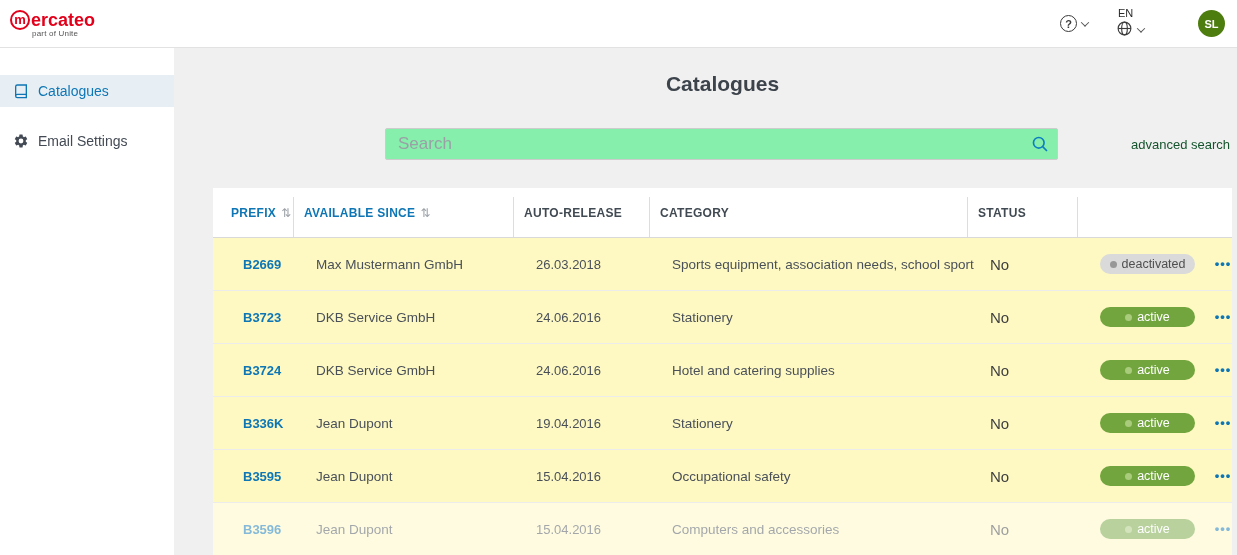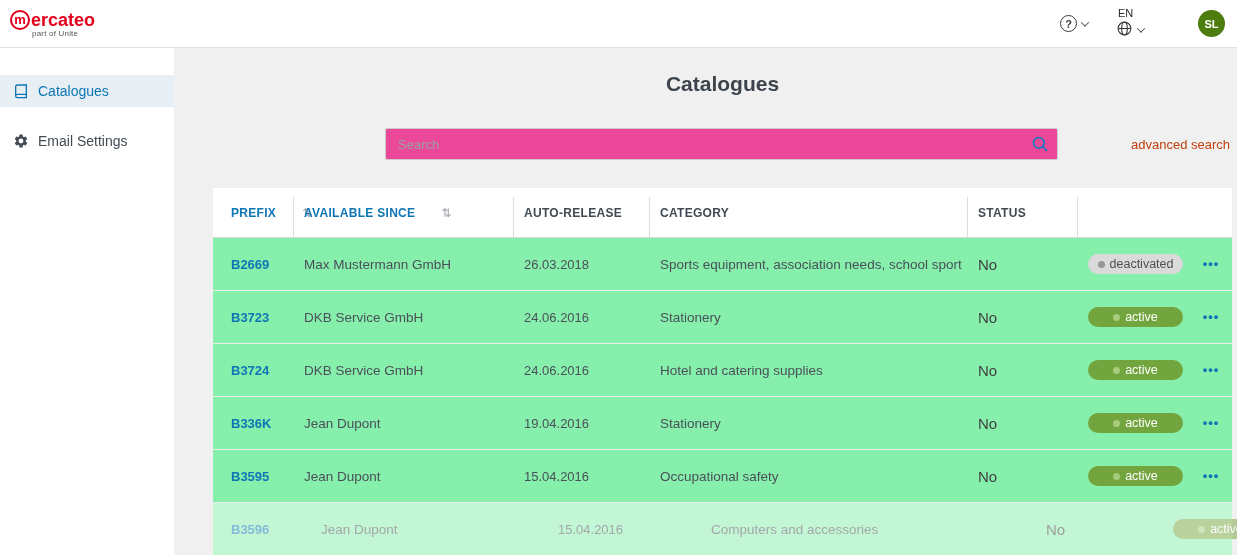--- a/index.html
+++ b/index.html
@@ -41,7 +41,7 @@
   .search-row { position:relative; margin-top:30px; height:32px; }
   .search-box { position:absolute; left:172px; width:673px; height:32px; }
   .search-box input { width:100%; height:100%; border:1px solid #ccc; border-radius:2px;
-    padding:0 38px 0 12px; font-size:13px; color:#333; background:#ec4899; outline:none;
+    padding:0 38px 0 12px; font-size:17px; color:#333; background:#86efac; outline:none;
     font-family:inherit; }
   .search-box input::placeholder { color:#9aa0a6; }
   .search-icon { position:absolute; right:9px; top:7px; cursor:pointer; }

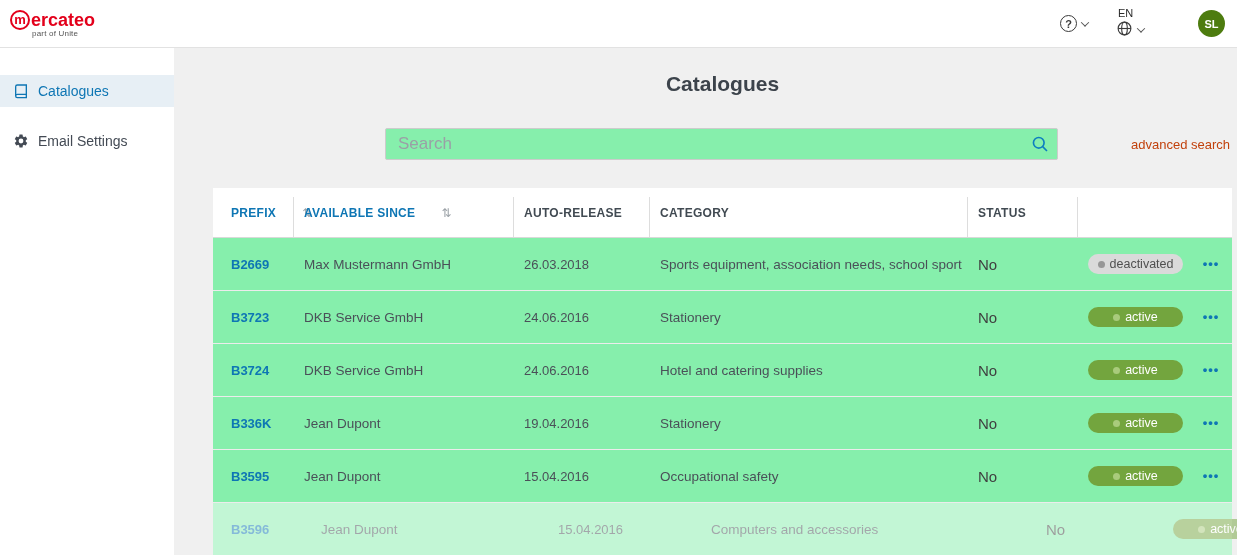--- a/index.html
+++ b/index.html
@@ -46,7 +46,7 @@
   .search-box input::placeholder { color:#9aa0a6; }
   .search-icon { position:absolute; right:9px; top:7px; cursor:pointer; }
   .adv-link { position:absolute; right:2px; top:50%; transform:translateY(-50%);
-    color:#c2410c; font-size:13px; cursor:pointer; text-decoration:none;margin-left:17px; }
+    color:#14532d; font-size:13px; cursor:pointer; text-decoration:none;margin-left:17px; }
 
   
   .table { margin-top:28px; background:#fff; }

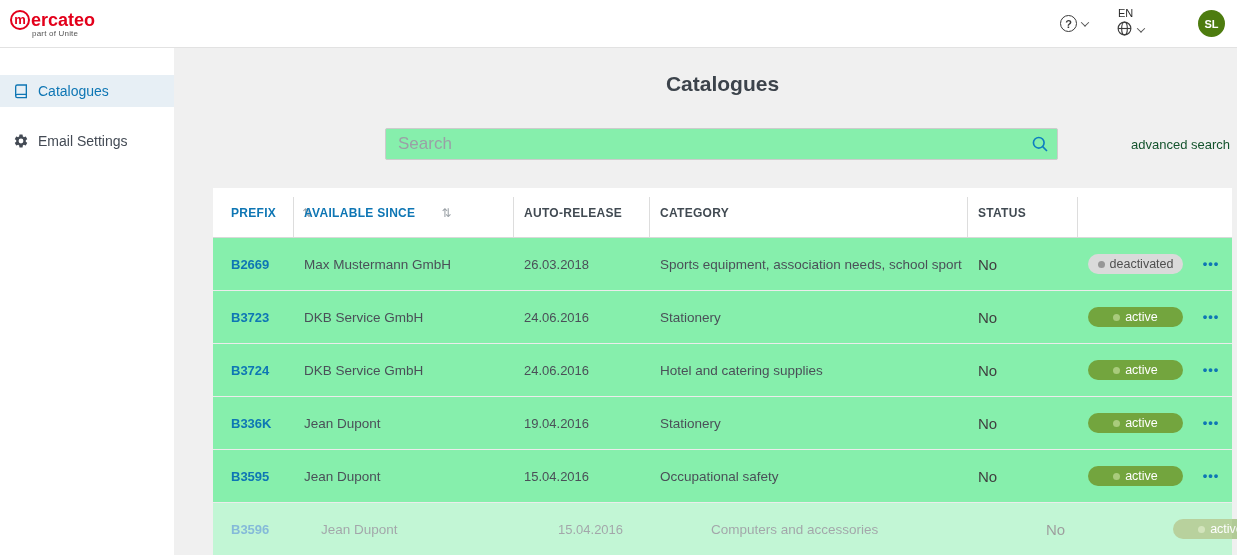--- a/index.html
+++ b/index.html
@@ -55,7 +55,7 @@
   .th { position:relative; height:100%; display:flex; align-items:center; padding-left:10px;
     font-size:12px; font-weight:700; color:#414a52; letter-spacing:.3px; white-space:nowrap; }
   .th:first-child { padding-left:18px; }
-  .th.sorted { color:#0e76b4; cursor:pointer;gap:21px; }
+  .th.sorted { color:#0e76b4; cursor:pointer; }
   .th::after { content:""; position:absolute; right:0; top:9px; bottom:0; width:1px; background:#ddd; }
   .th:last-child::after { display:none; }
   .sort { color:#9aa0a6; font-weight:400; font-size:12px; margin-left:5px; cursor:pointer; }

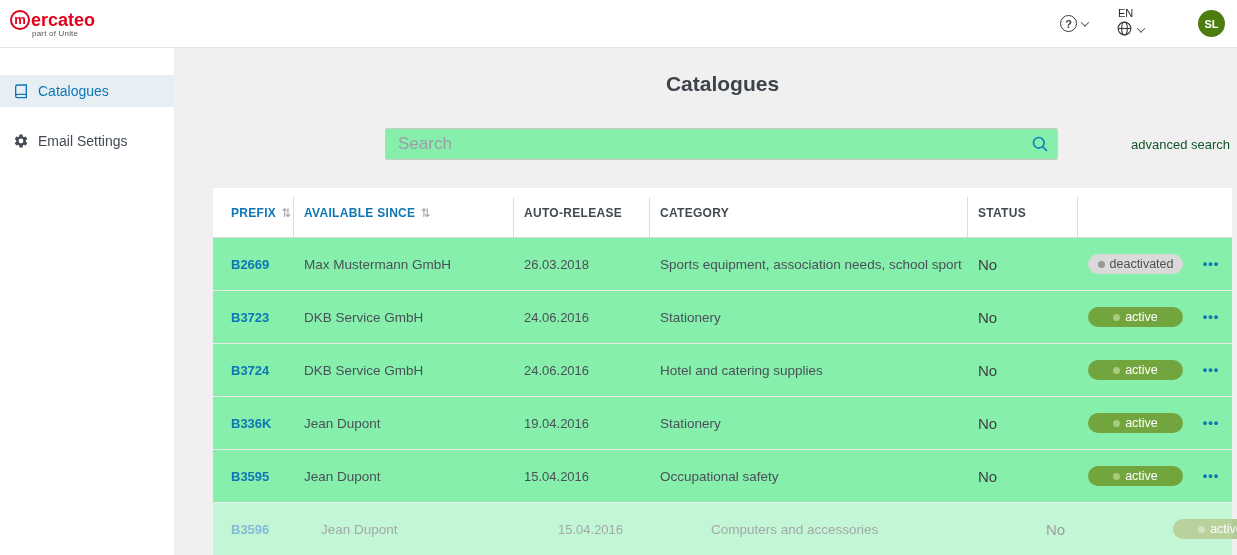--- a/index.html
+++ b/index.html
@@ -59,7 +59,7 @@
   .th::after { content:""; position:absolute; right:0; top:9px; bottom:0; width:1px; background:#ddd; }
   .th:last-child::after { display:none; }
   .sort { color:#9aa0a6; font-weight:400; font-size:12px; margin-left:5px; cursor:pointer; }
-  .trow { height:53px; border-bottom:1px solid #ececec; background:#86efac; }
+  .trow { height:53px; border-bottom:1px solid #ececec; background:#fef9c3;padding-left:12px; }
   .td { padding-left:10px; font-size:13.5px; color:#4a5058; white-space:nowrap; overflow:hidden; }
   .td.prefix { padding-left:18px; color:#0e76b4; font-weight:700; font-size:13px; cursor:pointer; }
   .td.date { font-size:13px; }

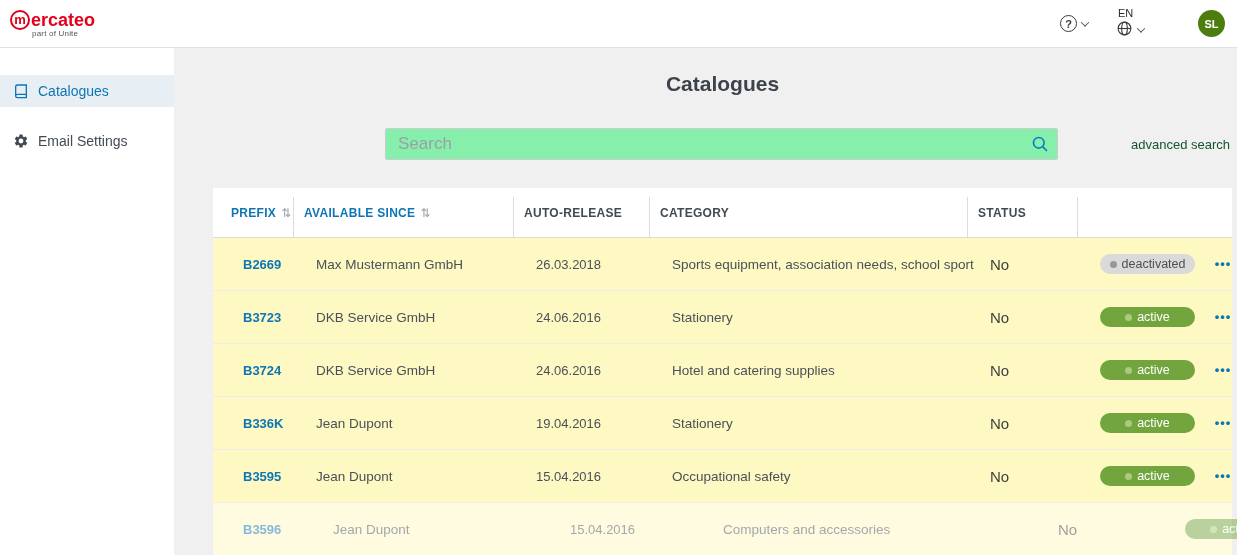--- a/index.html
+++ b/index.html
@@ -73,7 +73,7 @@
   .badge-active::before { background:#a9cb7c; }
   .badge-deactivated { background:#dadada; color:#4f4f4f; }
   .badge-deactivated::before { background:#979797; }
-  .trow.faded { opacity:.5;gap:17px; }
+  .trow.faded { opacity:.5; }
 </style>
 </head>
 <body>

